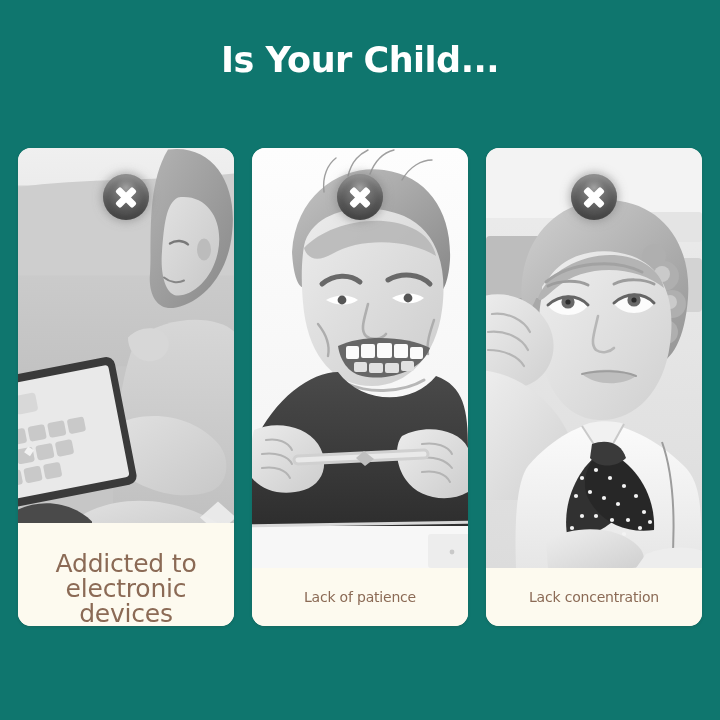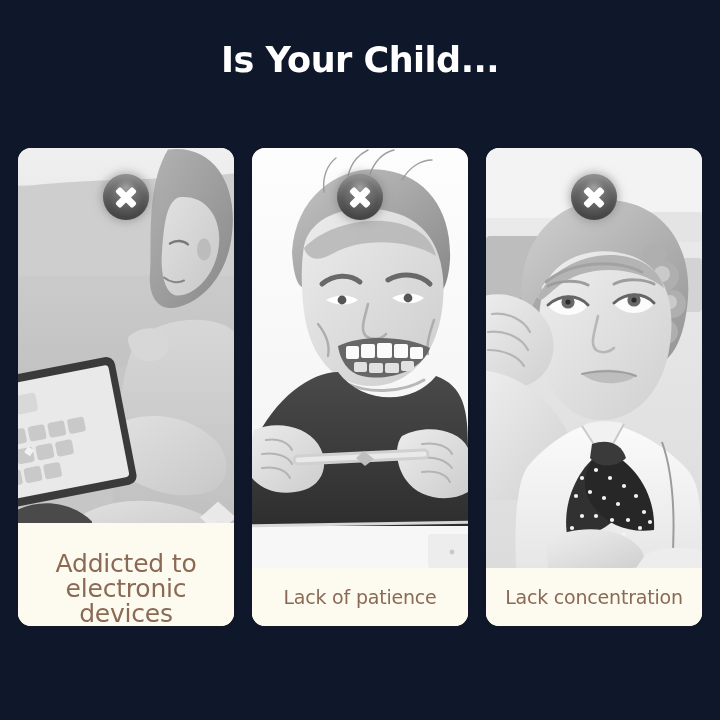--- a/index.html
+++ b/index.html
@@ -134,7 +134,7 @@
 </head>
 <body>
 
-<div id="poster" style="background: #0f172a;">
+<div id="poster" style="background: #0f766e;">
 
   <div class="title">Is Your Child...</div>
 

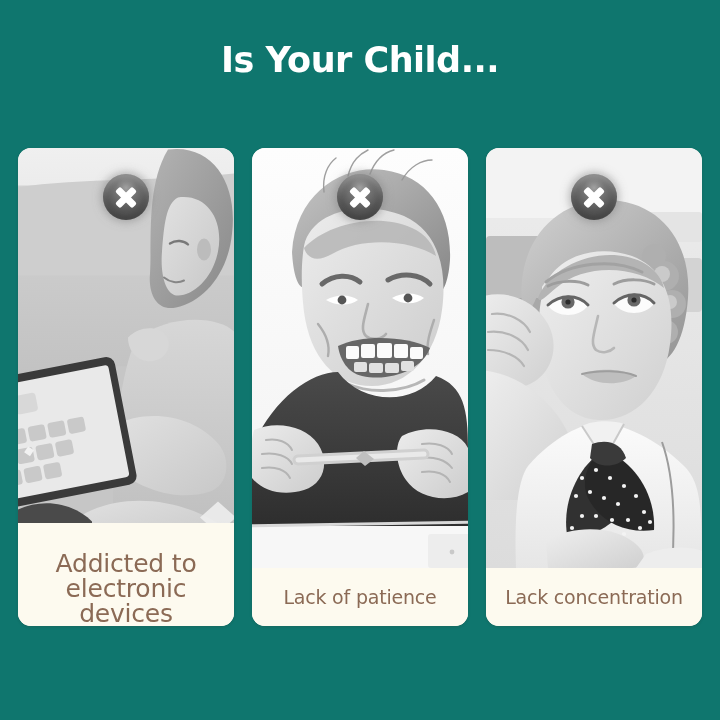--- a/index.html
+++ b/index.html
@@ -124,7 +124,7 @@
     display: block;
     color: #8b6a55;
     font-family: "DejaVu Sans", "Liberation Sans", sans-serif;
-    font-size: 19px;
+    font-size: 14px;
     line-height: 25px;
     font-weight: 400;
     letter-spacing: -0.2px;

